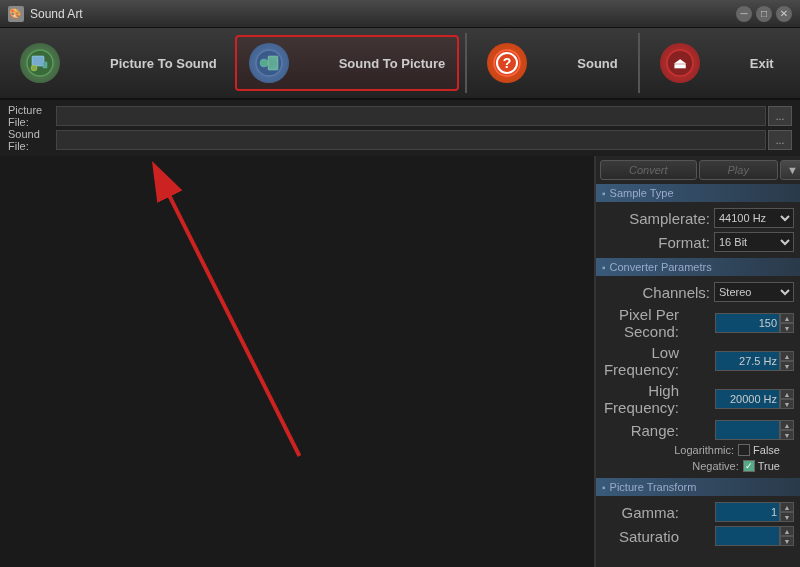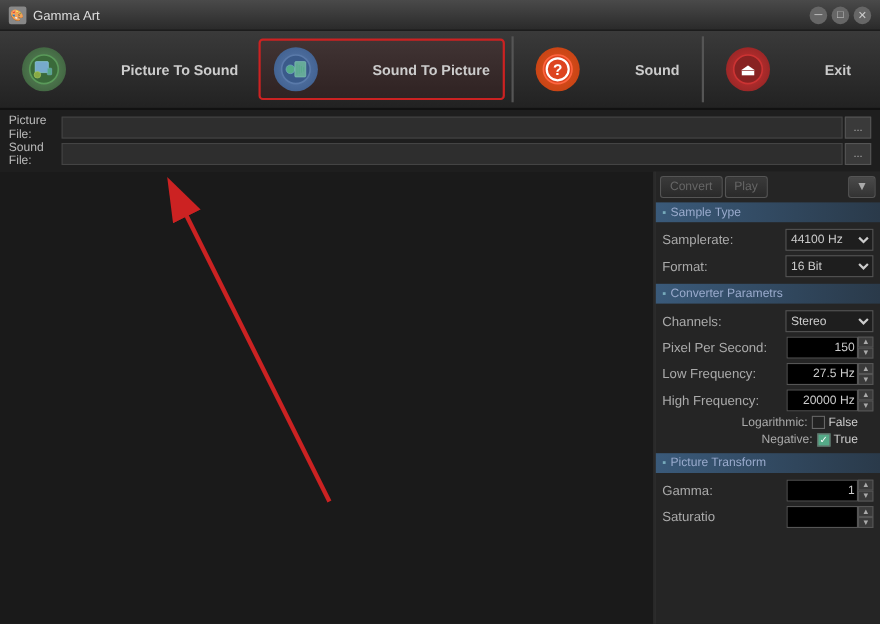--- a/index.html
+++ b/index.html
@@ -303,7 +303,7 @@
 
 <div id="title-bar">
   <div class="title-icon">🎨</div>
-  <span class="title-text">Gamma Art</span>
+  <span class="title-text">Sound Art</span>
   <div class="title-btn minimize">─</div>
   <div class="title-btn maximize">□</div>
   <div class="title-btn close">✕</div>

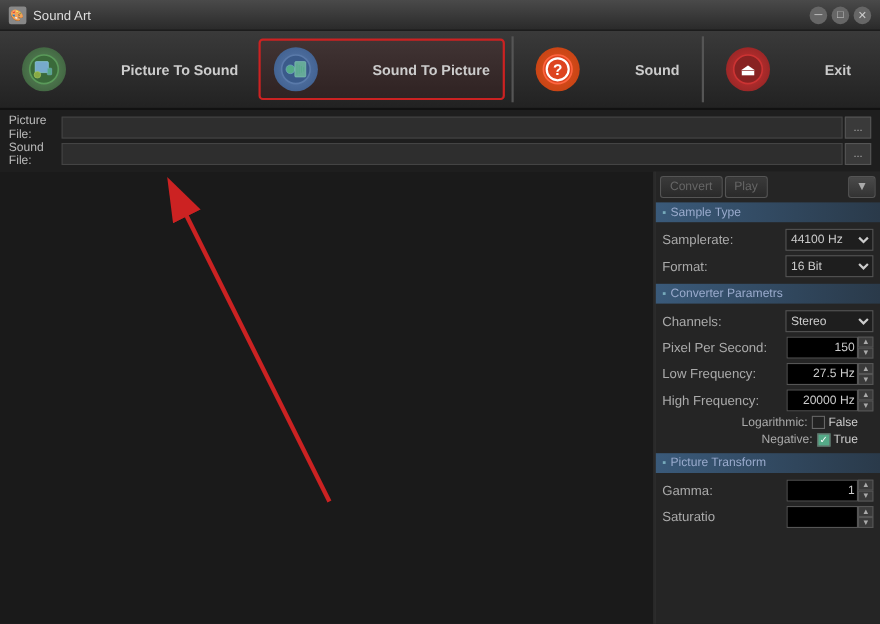--- a/index.html
+++ b/index.html
@@ -157,9 +157,10 @@
       border: 1px solid #555;
       color: #ccc;
       font-size: 11px;
-      padding: 3px 8px;
+      padding: 3px 28px;
       cursor: pointer;
       border-radius: 3px;
+      font-style: italic;
     }
     .ctrl-btn:disabled {
       color: #666;

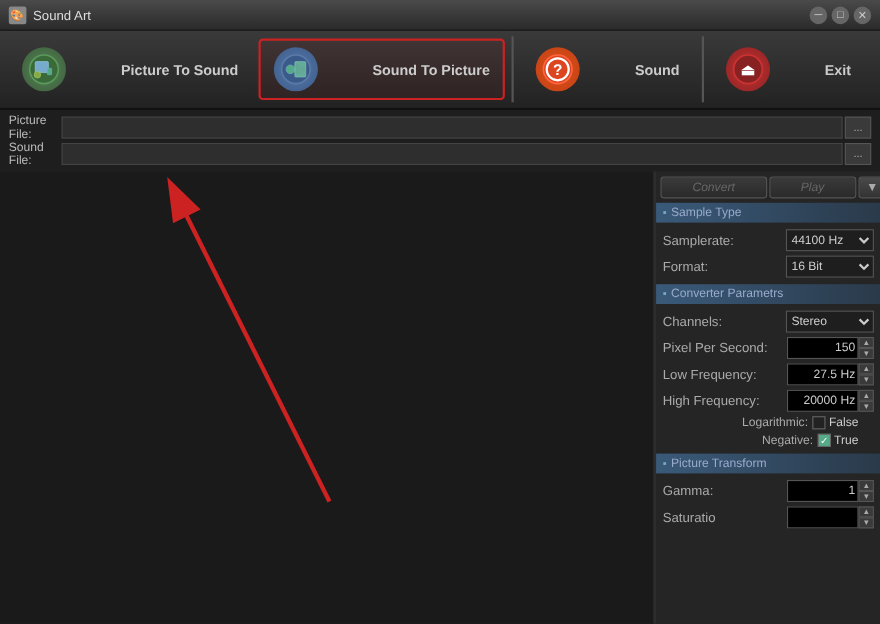--- a/index.html
+++ b/index.html
@@ -205,9 +205,10 @@
     }
     .param-label {
       color: #aaa;
-      font-size: 12px;
+      font-size: 15px;
       flex: 1;
-      margin-right: 16px;
+      text-align: right;
+      margin-right: 4px;
     }
     .param-select {
       background: #1e1e1e;

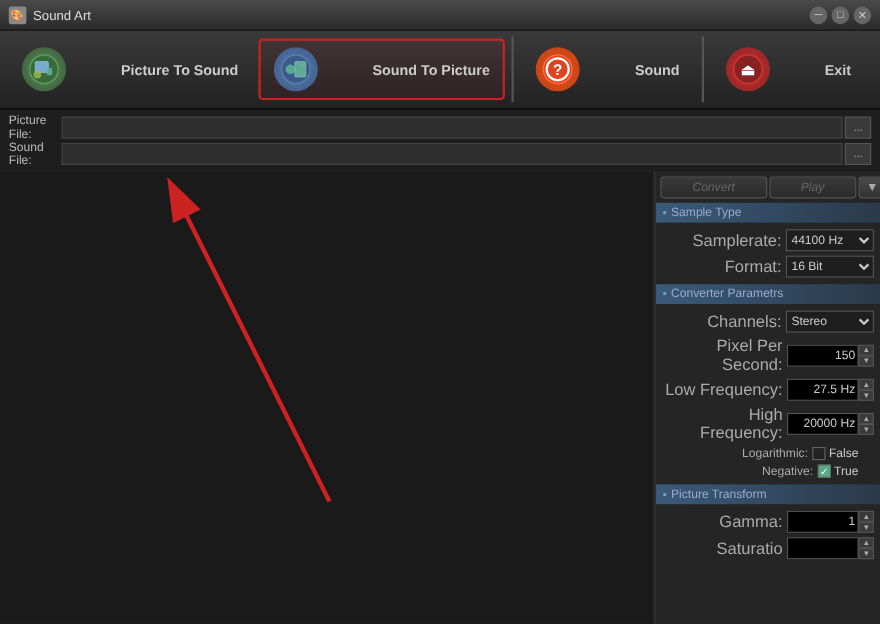--- a/index.html
+++ b/index.html
@@ -219,7 +219,7 @@
       height: 20px;
     }
     .param-input {
-      background: #000000;
+      background: #0c4a6e;
       border: 1px solid #555;
       color: #ccc;
       font-size: 11px;
@@ -227,6 +227,7 @@
       height: 20px;
       text-align: right;
       padding-right: 2px;
+      margin-left: 32px;
     }
     .spin-btn {
       display: flex;

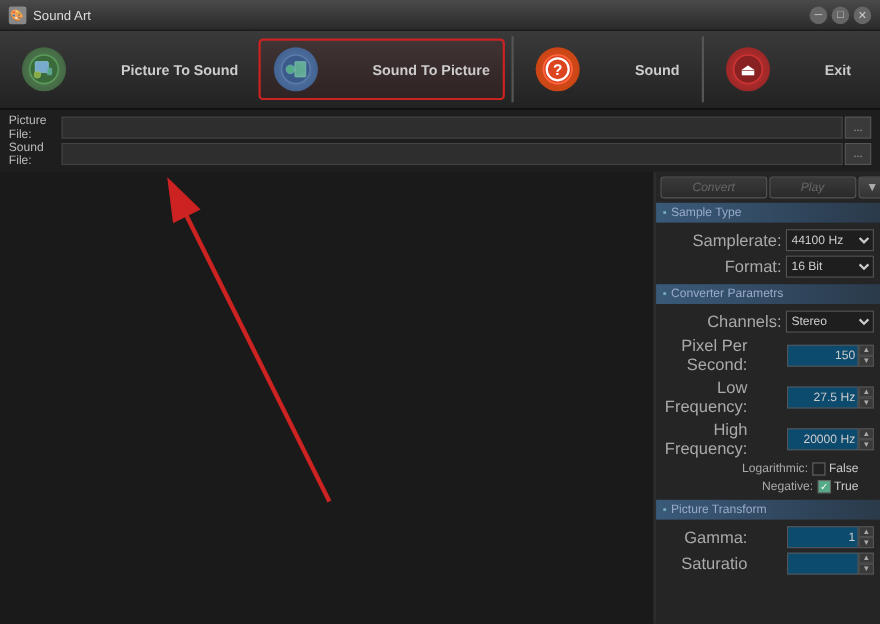--- a/index.html
+++ b/index.html
@@ -465,6 +465,14 @@
           <div class="spin-down">▼</div>
         </div>
       </div>
+      <div class="param-row">
+        <span class="param-label">Range:</span>
+        <input class="param-input" type="text" value="" style="">
+        <div class="spin-btn">
+          <div class="spin-up">▲</div>
+          <div class="spin-down">▼</div>
+        </div>
+      </div>
       <div class="checkbox-row">
         <span class="checkbox-label">Logarithmic:</span>
         <div class="checkbox-val">

